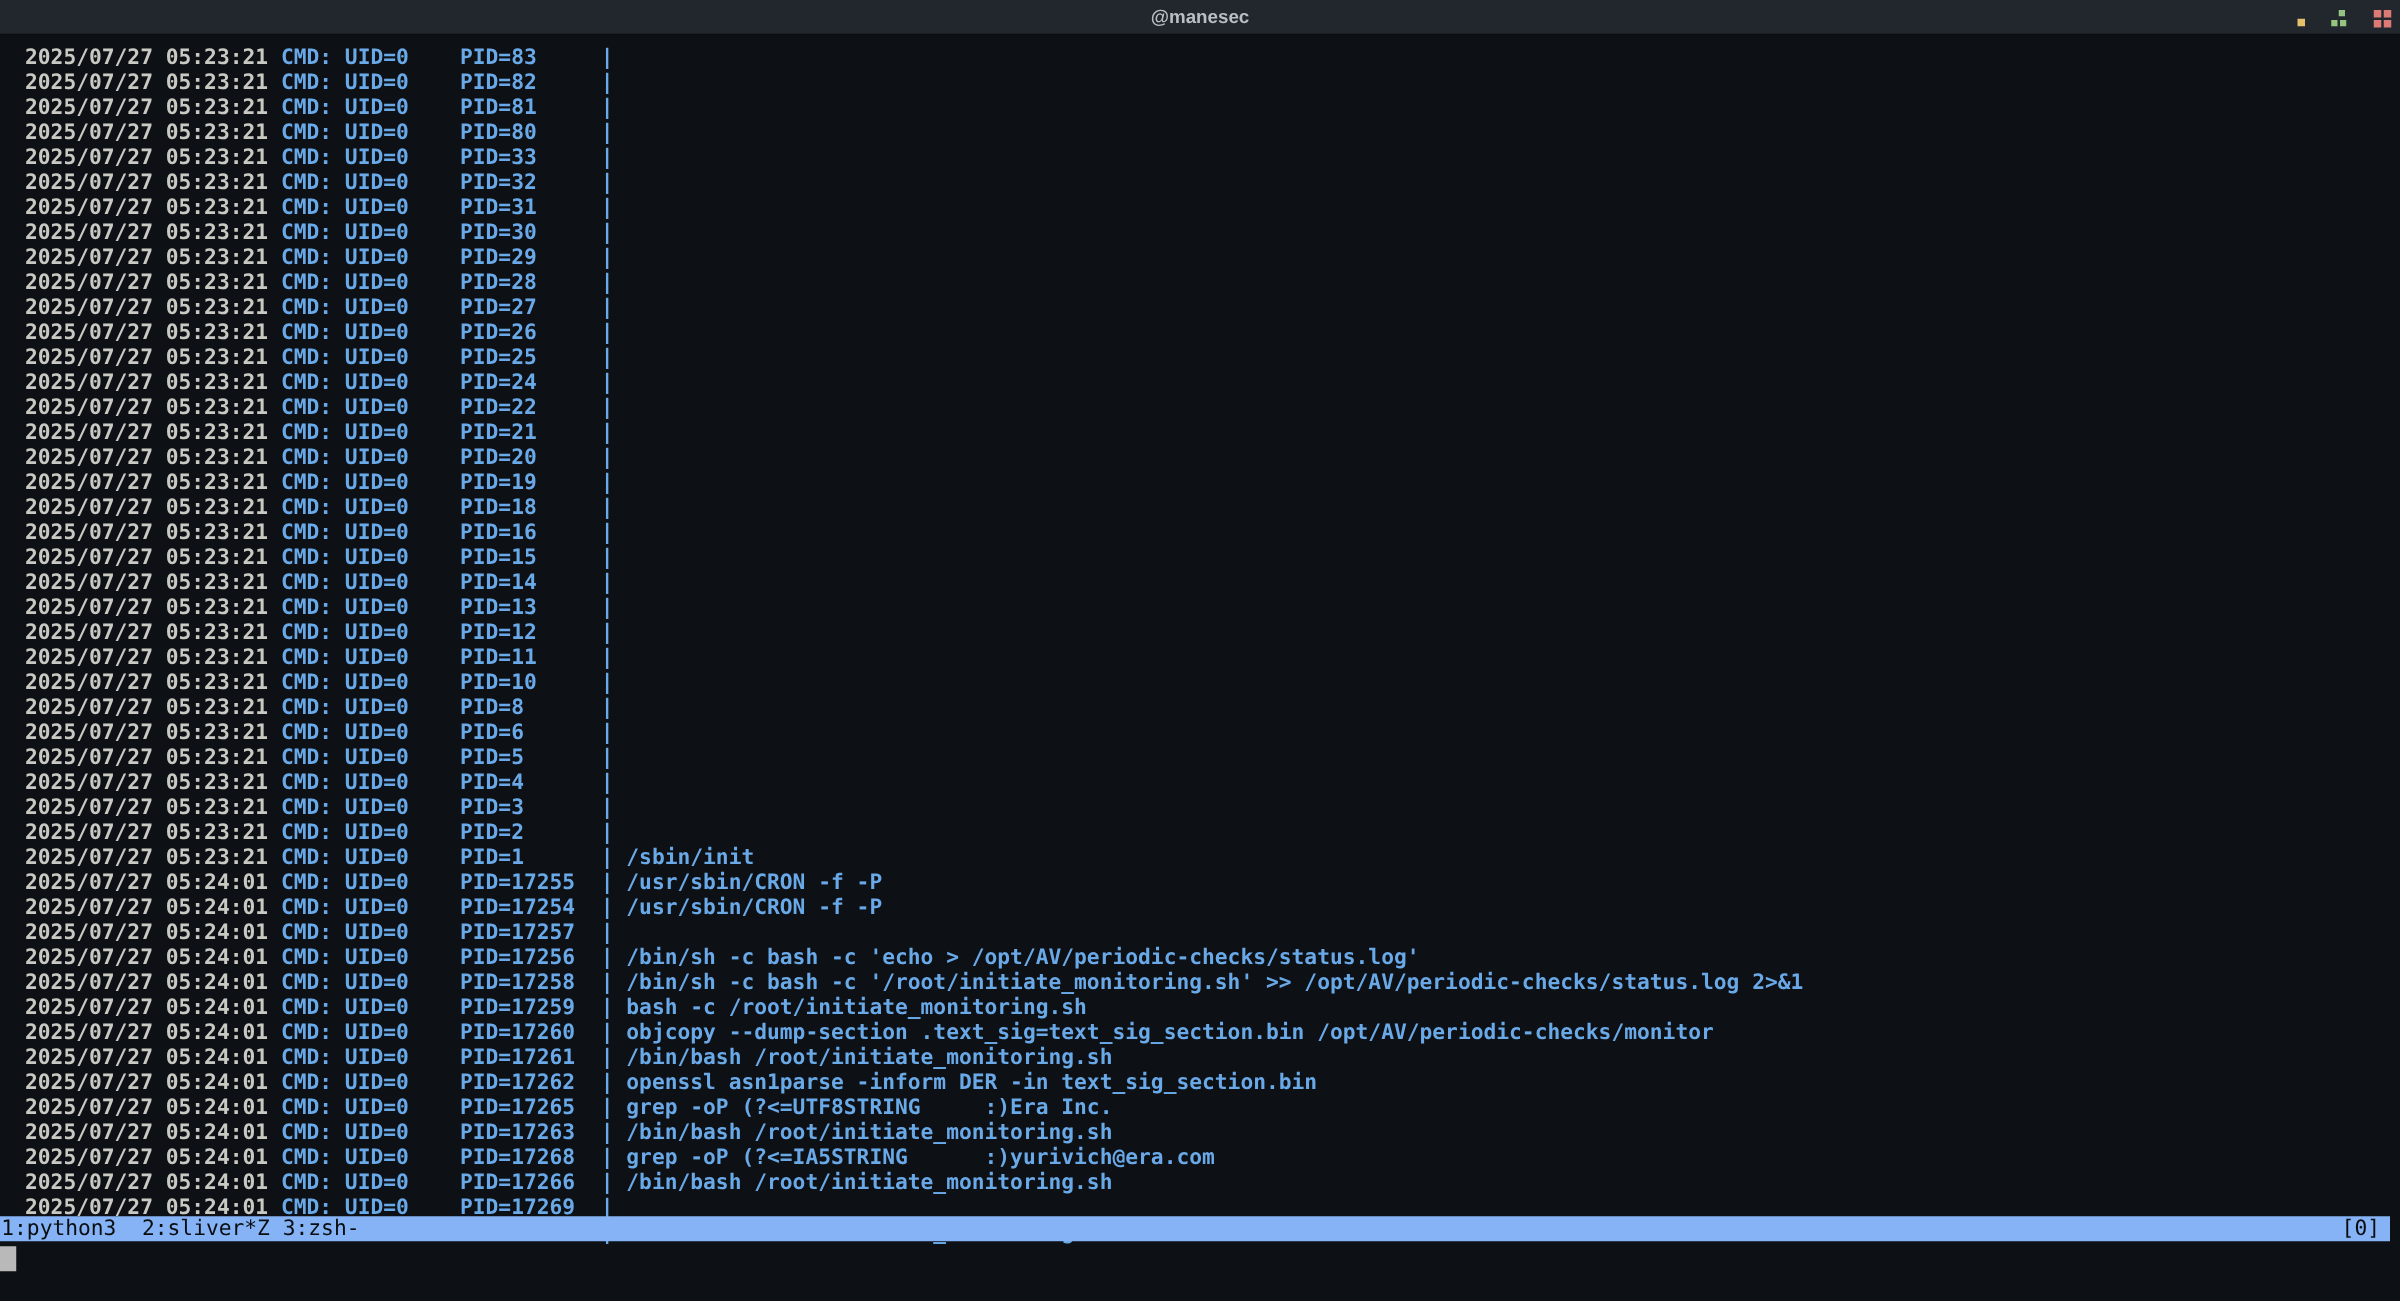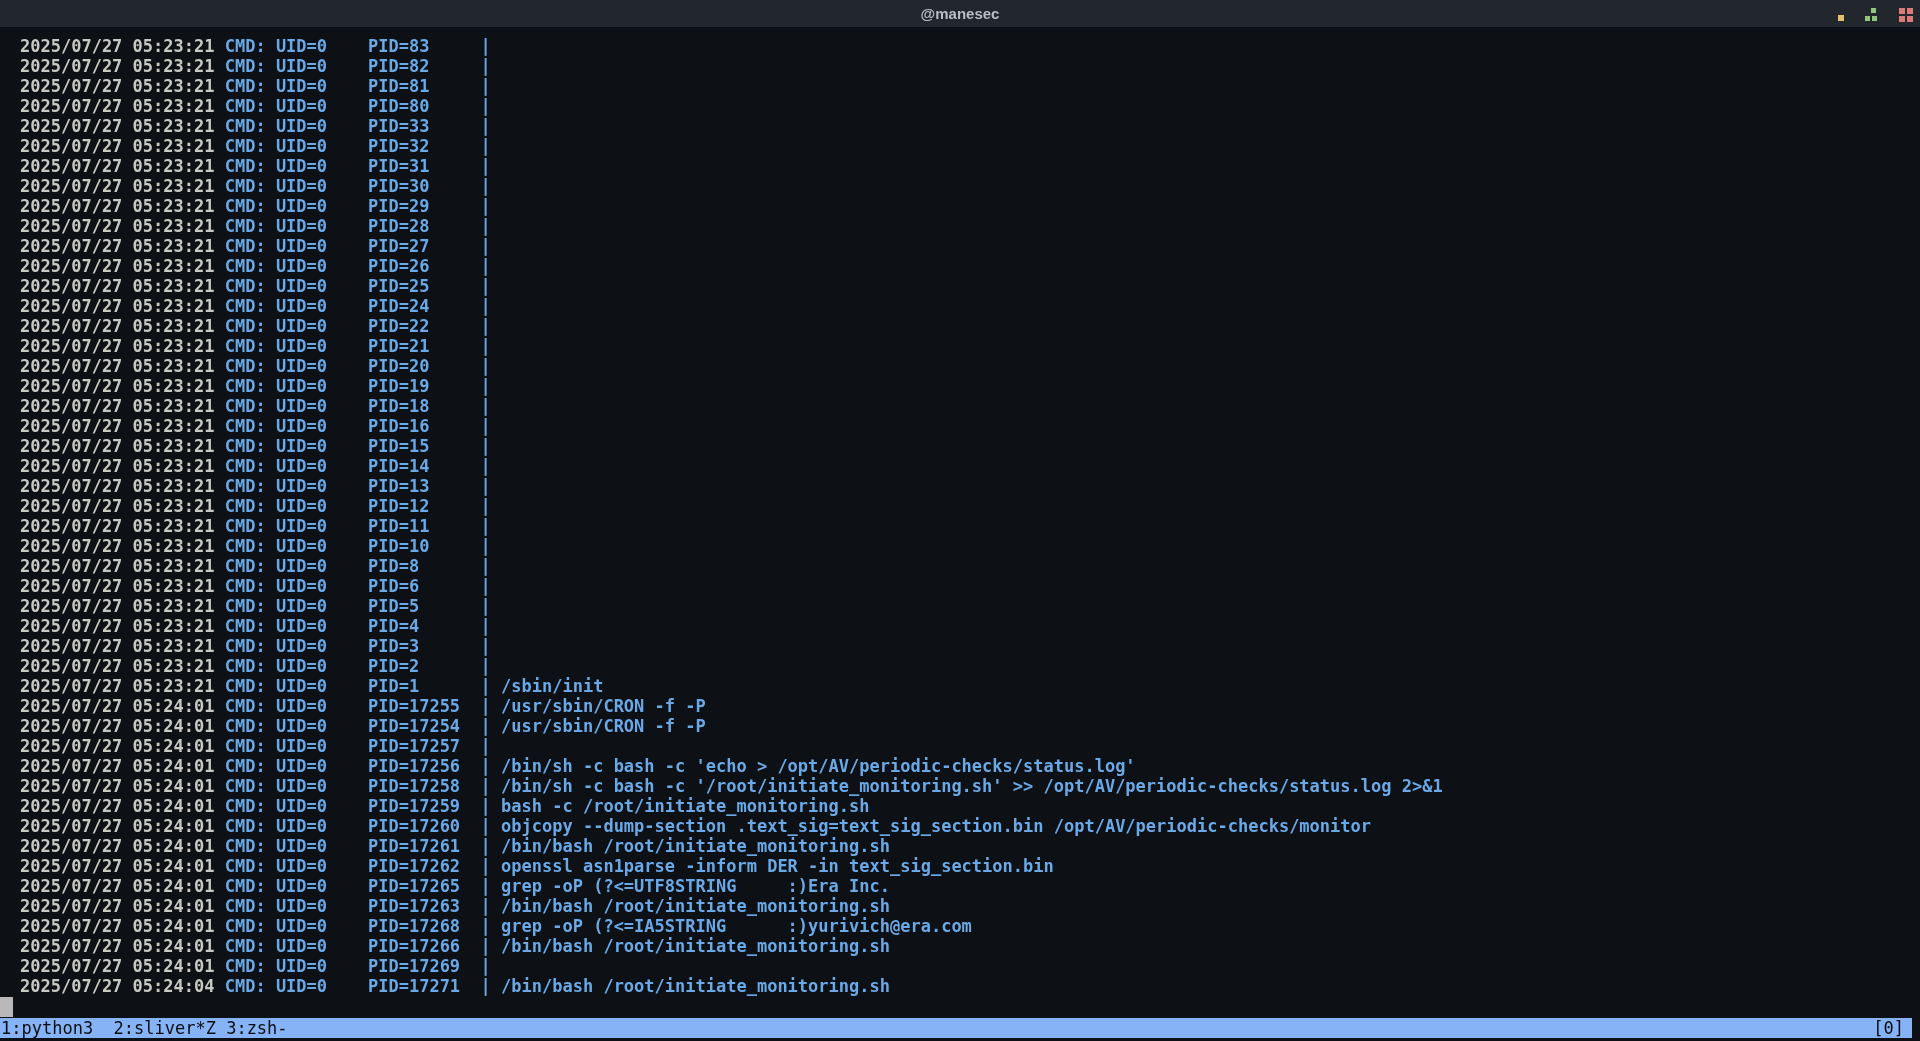--- a/index.html
+++ b/index.html
@@ -58,7 +58,7 @@
 
   
   .statusbar{
-    position:absolute;left:0;top:1018px;width:1912px;height:20px;
+    position:absolute;left:0;top:973px;width:1912px;height:20px;
     background:var(--status-bg);
     color:var(--status-fg);
     font-size:17px;line-height:20px;

